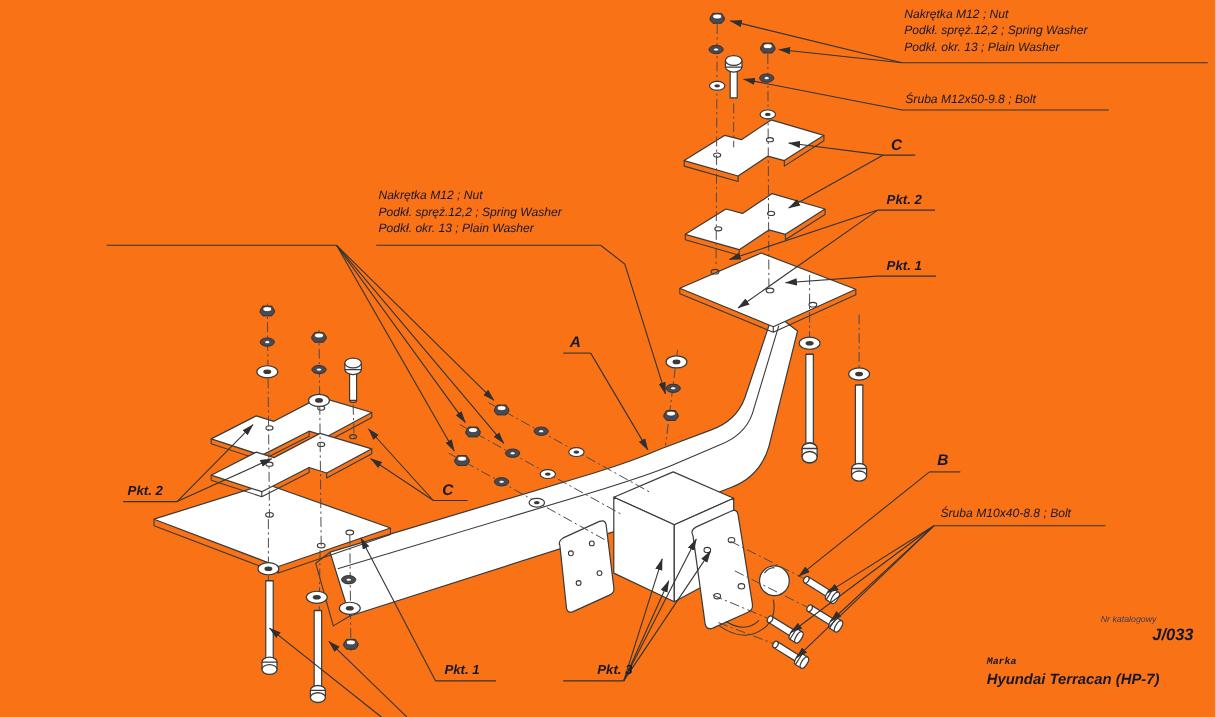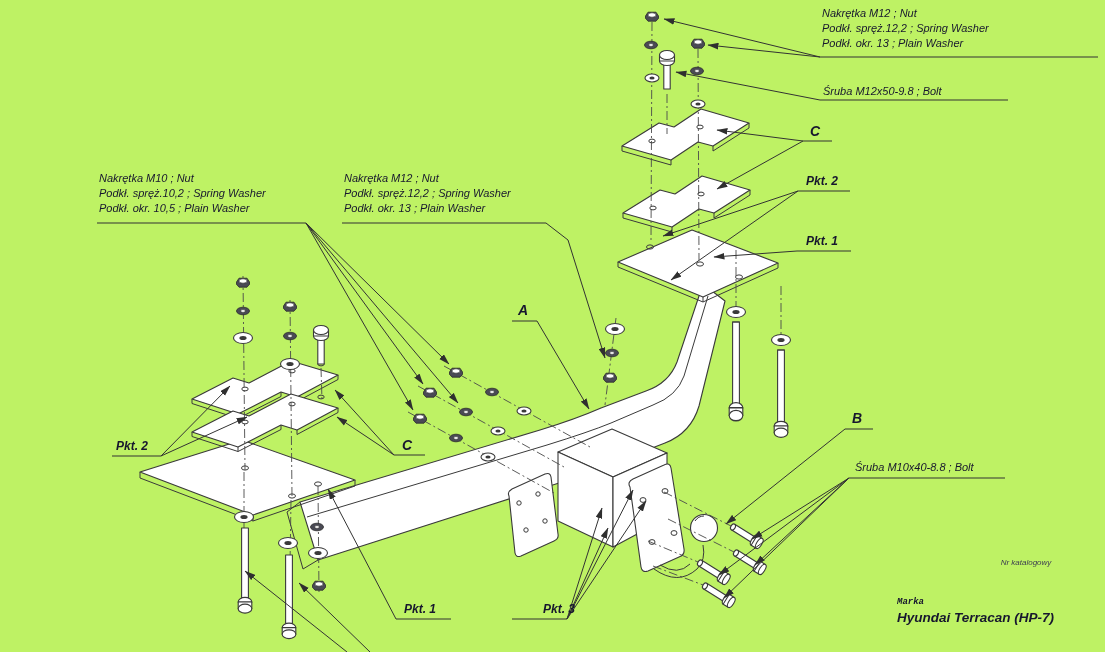--- a/index.html
+++ b/index.html
@@ -3,7 +3,7 @@
 <meta charset="utf-8">
 <style>
   html,body{margin:0;padding:0;background:#ffffff;}
-  #canvas{position:relative;width:1105px;height:652px;background:#bef264;overflow:hidden;
+  #canvas{position:relative;width:1105px;height:652px;background:#f97316;overflow:hidden;
           font-family:"Liberation Sans",sans-serif;}
   svg{position:absolute;left:0;top:0;}
   .callout{position:absolute;font:italic 11px/15px "Liberation Sans",sans-serif;

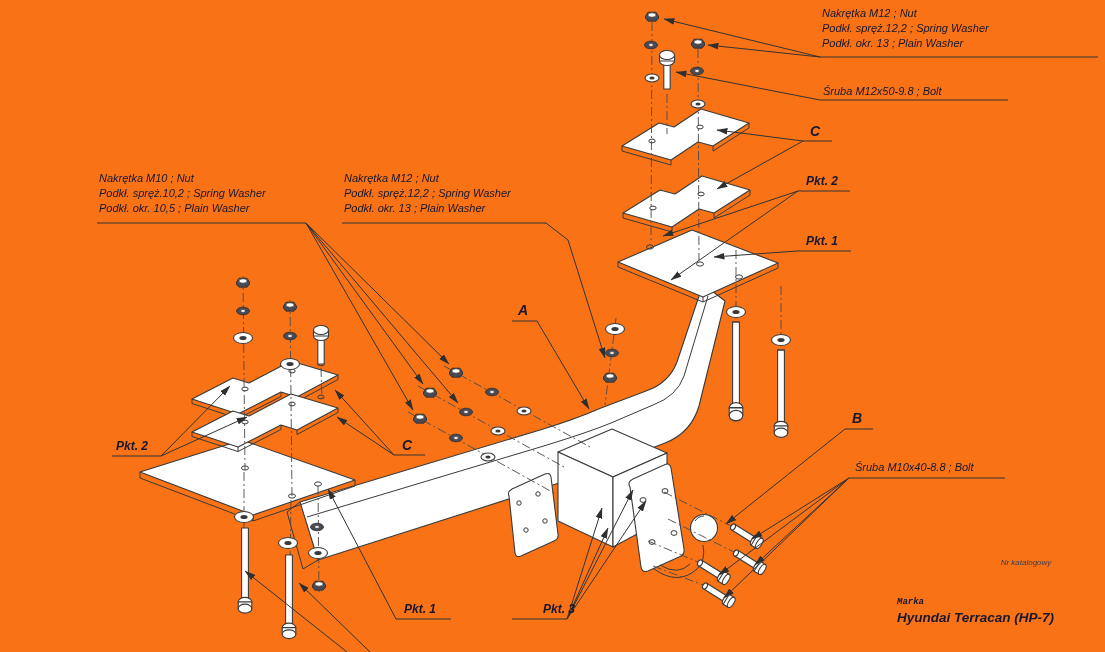--- a/index.html
+++ b/index.html
@@ -276,11 +276,6 @@
 
 <div class="callout" style="left:823px;top:84px;">Śruba M12x50-9.8 ;  Bolt</div>
 
-<div class="callout" style="left:99px;top:171px;">
-  <div>Nakrętka  M10 ; Nut</div>
-  <div>Podkł. spręż.10,2 ; Spring Washer</div>
-  <div>Podkł. okr. 10,5 ; Plain Washer</div>
-</div>
 
 <div class="callout" style="left:344px;top:171px;">
   <div>Nakrętka  M12 ; Nut</div>

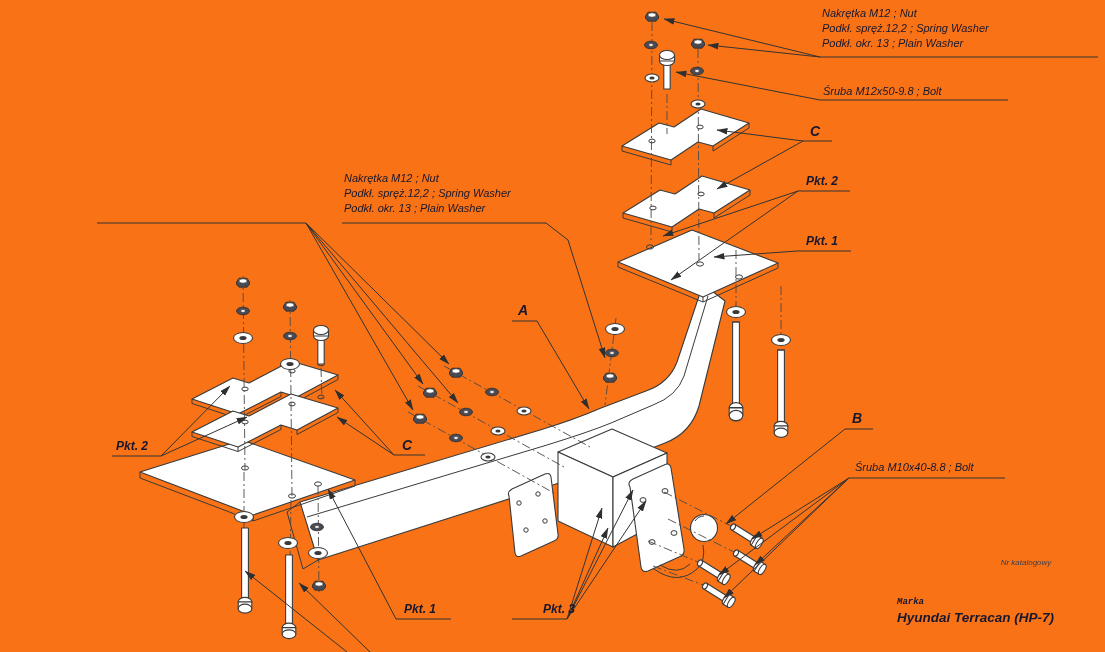--- a/index.html
+++ b/index.html
@@ -297,6 +297,7 @@
 <div class="callout" style="left:855px;top:460px;text-align:right;">Śruba M10x40-8.8 ;  Bolt</div>
 
 <div class="tb tb-small" style="left:940px;top:558px;width:172px;text-align:center;">Nr katalogowy</div>
+<div class="tb tb-cat" style="left:900px;top:570px;width:185px;text-align:right;">J/033</div>
 <div class="tb tb-marka" style="left:897px;top:597px;font-family:Liberation Mono, monospace;">Marka</div>
 <div class="tb tb-brand" style="left:897px;top:610px;">Hyundai Terracan (HP-7)</div>
 <div class="tb tb-date" style="left:897px;top:630px;width:113px;text-align:right;">od 01-07</div>

